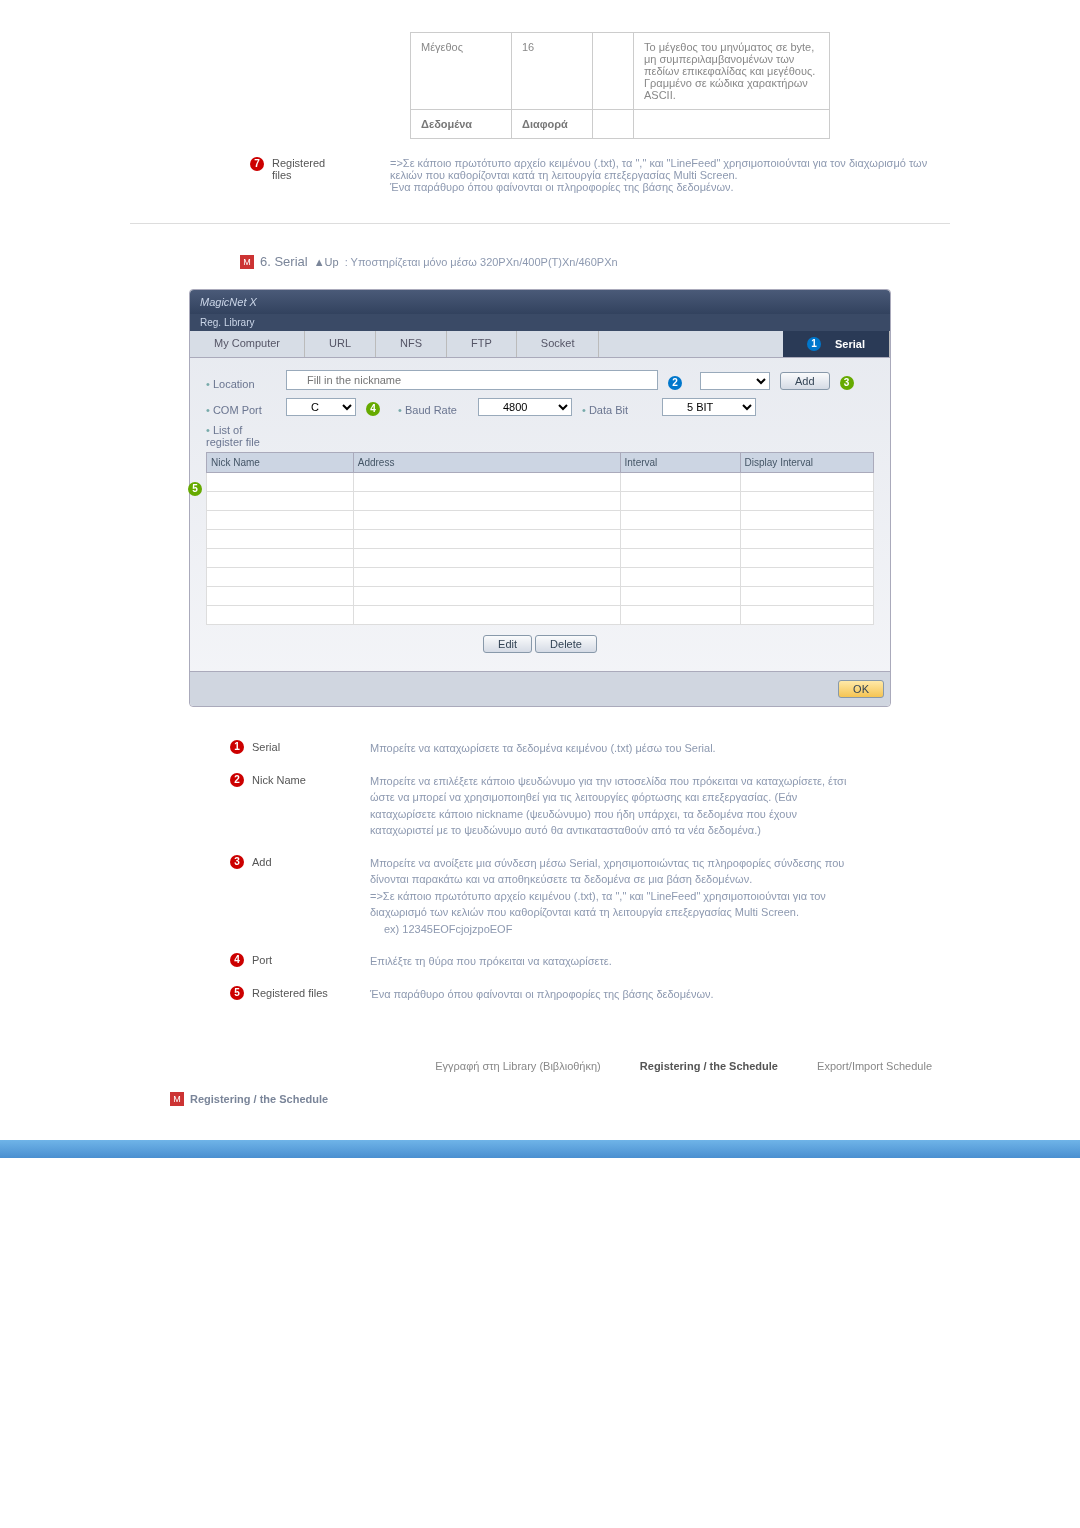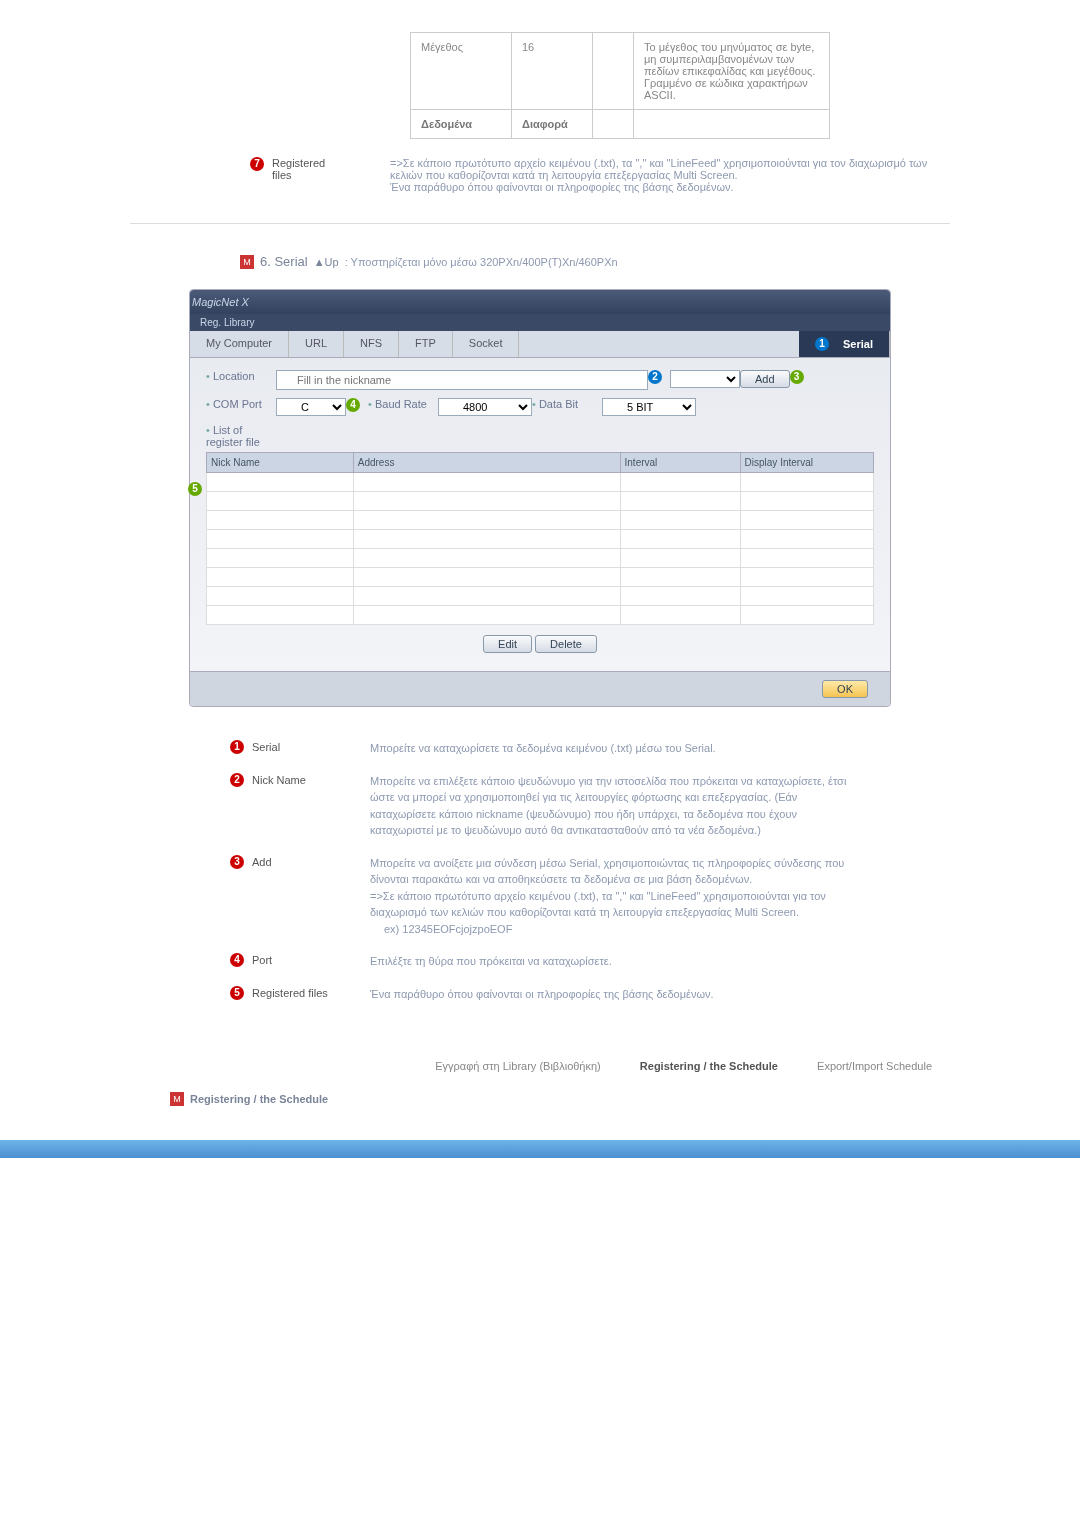--- a/index.html
+++ b/index.html
@@ -25,7 +25,7 @@
 .sec-head .desc{color:#8d99b0}
 
 .panel{width:700px;margin:0 auto 25px auto;background:linear-gradient(#e6e9ef,#f4f5f8);border:1px solid #aab;border-radius:4px;font-size:11px;color:#445}
-.panel .hdr{display:flex;align-items:flex-start;padding:6px 2px;background:linear-gradient(#4a5a78,#32425e);border-radius:4px 4px 0 0;color:#cbd6e8}
+.panel .hdr{display:flex;align-items:flex-start;padding:6px 10px;background:linear-gradient(#4a5a78,#32425e);border-radius:4px 4px 0 0;color:#cbd6e8}
 .panel .hdr .mn{font-style:italic}
 .panel .tabs{display:flex;background:#d7dde6;border-bottom:1px solid #aab}
 .panel .tabs .tab{padding:6px 16px;border-right:1px solid #bbb;color:#556;font-size:11px}

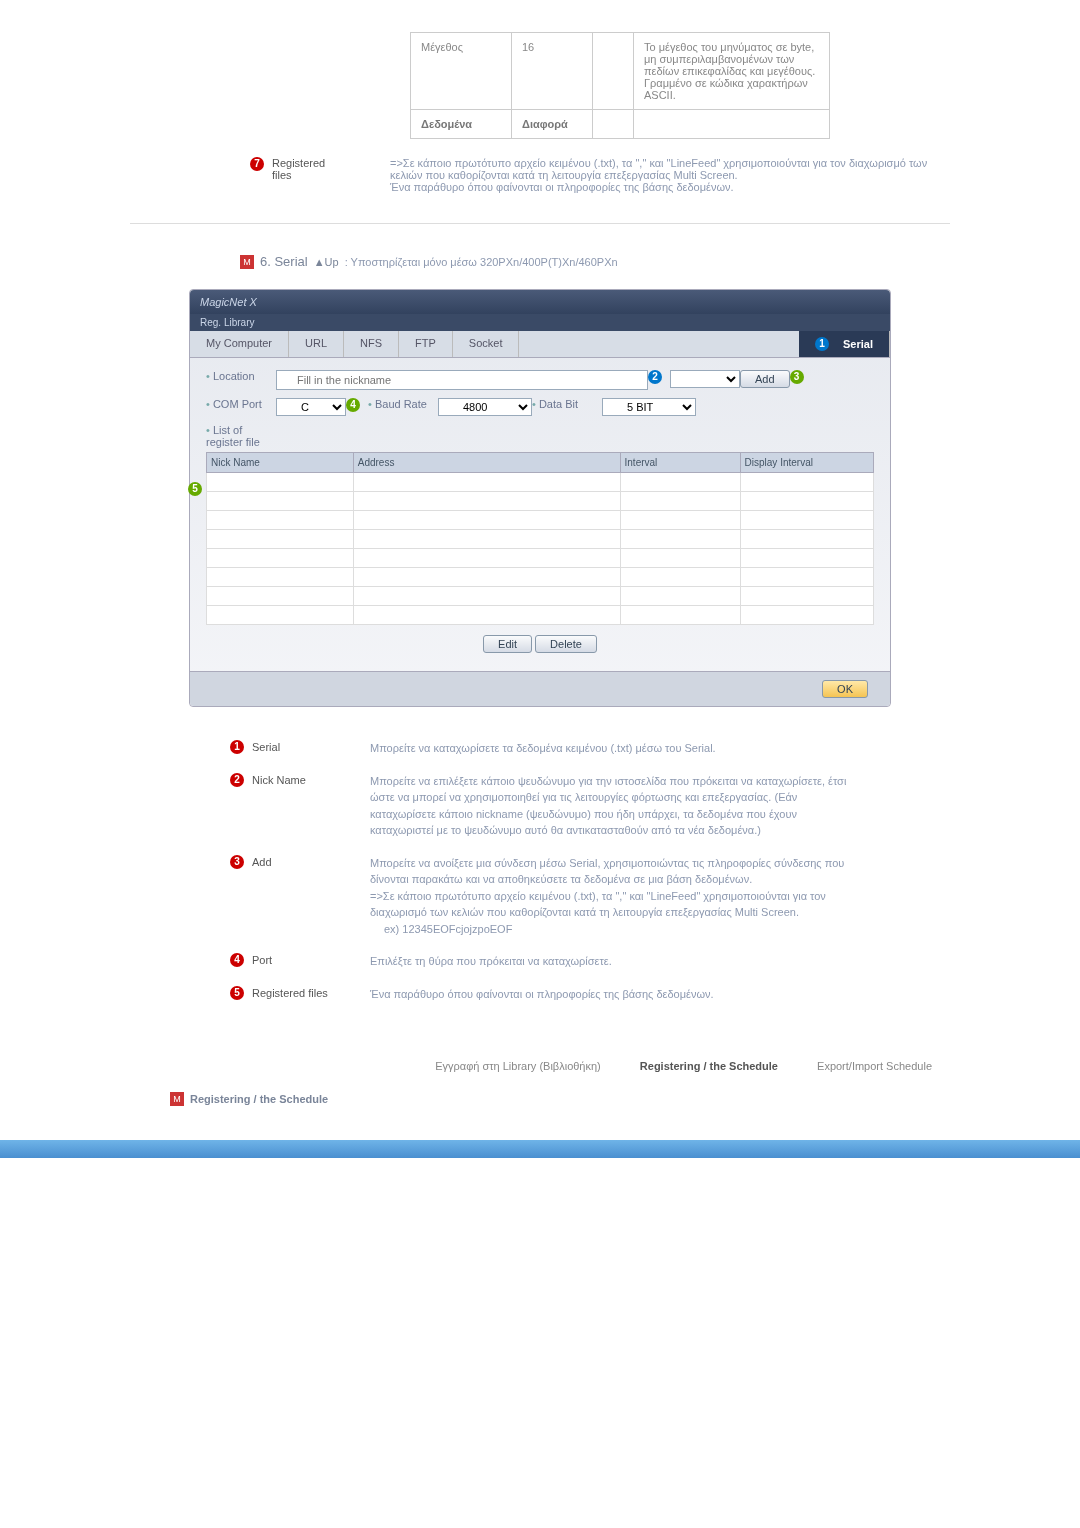--- a/index.html
+++ b/index.html
@@ -28,7 +28,7 @@
 .panel .hdr{display:flex;align-items:flex-start;padding:6px 10px;background:linear-gradient(#4a5a78,#32425e);border-radius:4px 4px 0 0;color:#cbd6e8}
 .panel .hdr .mn{font-style:italic}
 .panel .tabs{display:flex;background:#d7dde6;border-bottom:1px solid #aab}
-.panel .tabs .tab{padding:6px 16px;border-right:1px solid #bbb;color:#556;font-size:11px}
+.panel .tabs .tab{padding:6px 24px;border-right:1px solid #bbb;color:#556;font-size:11px}
 .panel .tabs .tab.active{background:#f4f5f8;font-weight:bold}
 .panel .tabs .tab.serial{margin-left:auto;background:#2a3a56;color:#fff;display:flex;align-items:center;gap:6px}
 .panel .body{padding:12px 16px}

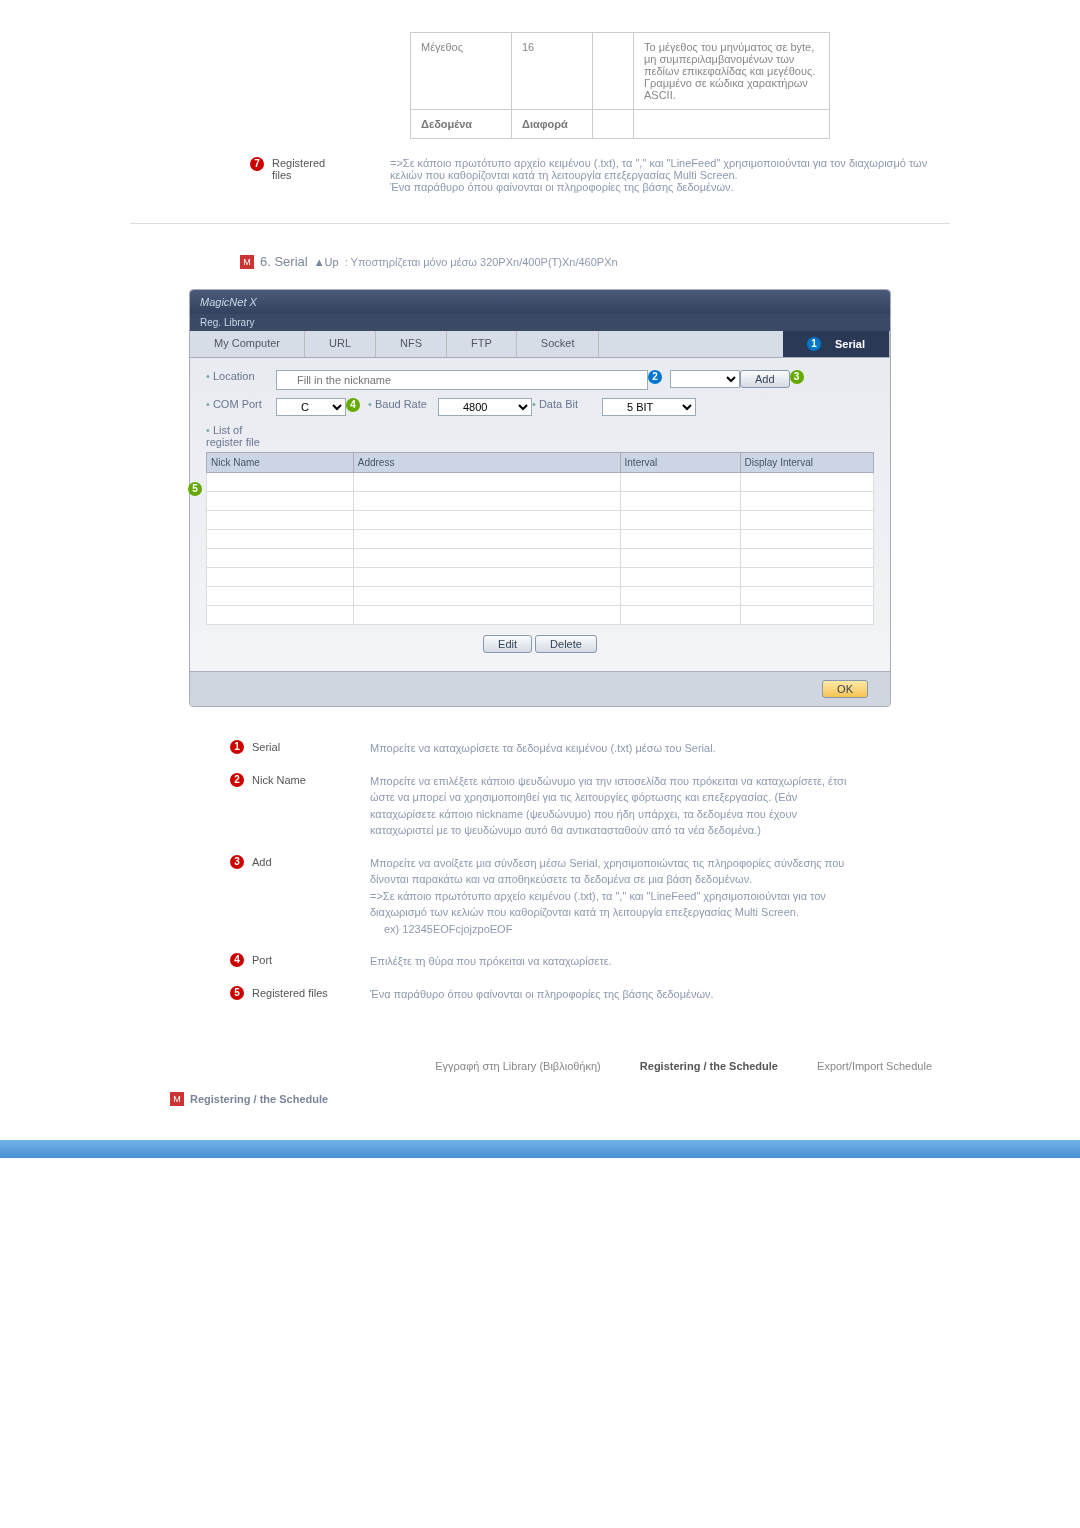--- a/index.html
+++ b/index.html
@@ -32,7 +32,7 @@
 .panel .tabs .tab.active{background:#f4f5f8;font-weight:bold}
 .panel .tabs .tab.serial{margin-left:auto;background:#2a3a56;color:#fff;display:flex;align-items:center;gap:6px}
 .panel .body{padding:12px 16px}
-.panel .frow{display:flex;align-items:flex-start;margin-bottom:8px;}
+.panel .frow{display:flex;align-items:flex-end;margin-bottom:8px;gap:10px}
 .panel .flab{color:#6a7590;width:70px}
 .panel .flab::before{content:"• ";color:#7aa}
 .panel input.txt,.panel select{border:1px solid #9ab;height:18px;font-size:11px;background:#fff;padding:0 20px}

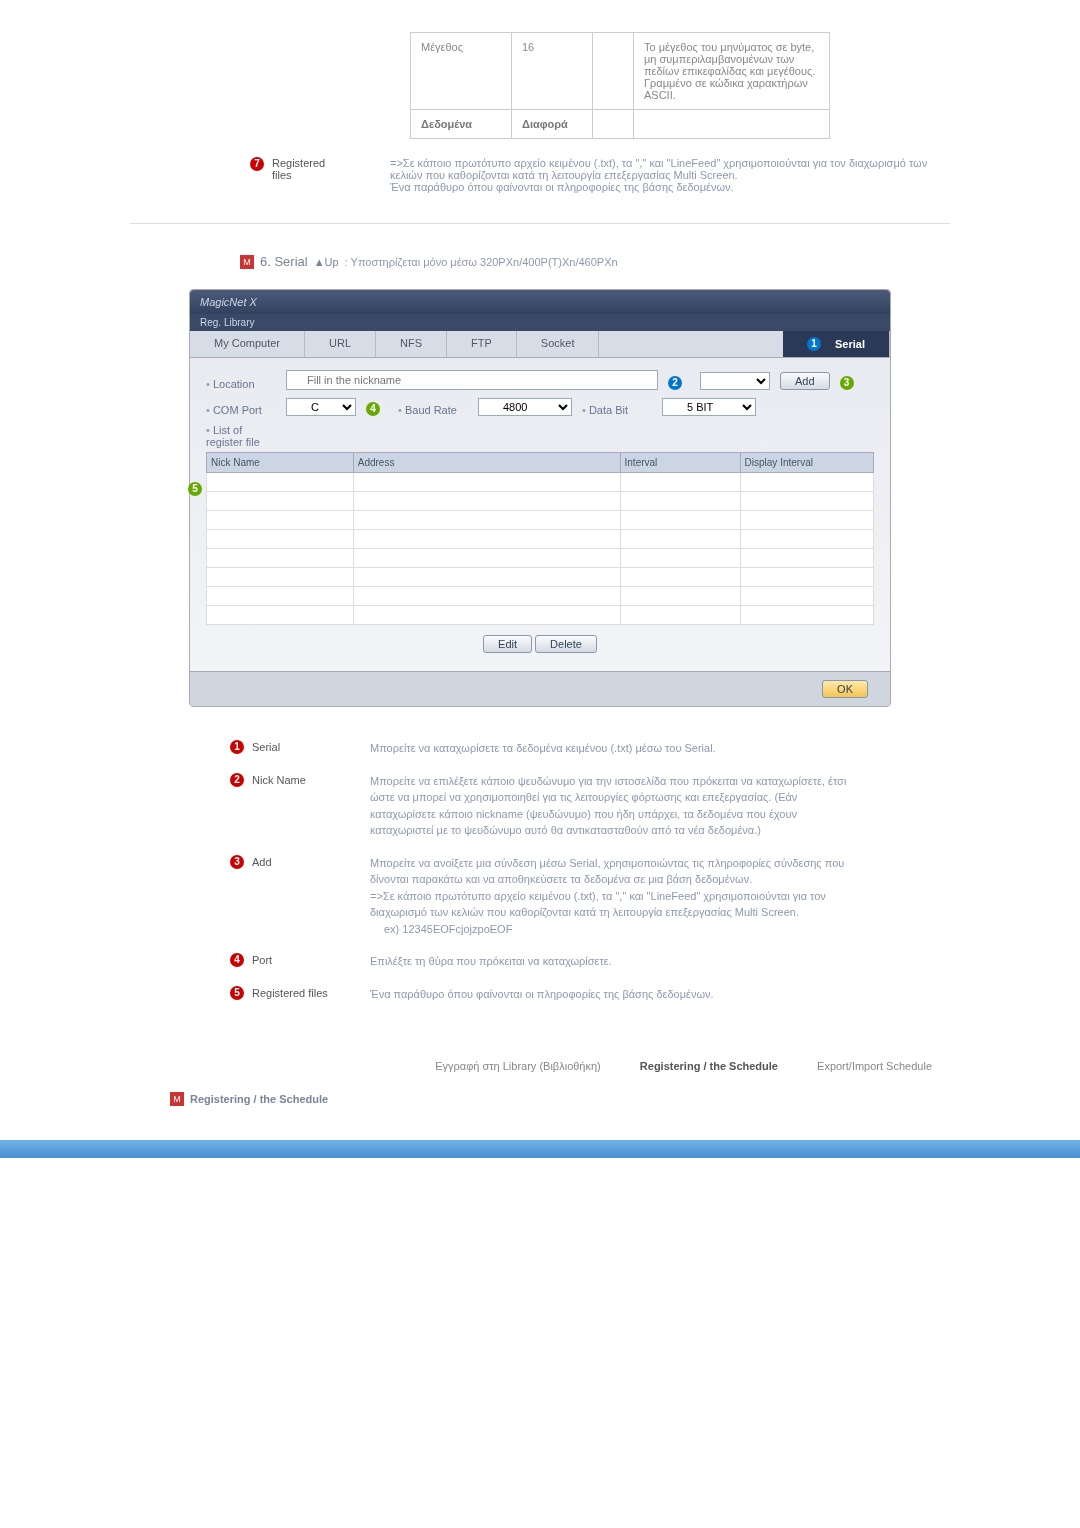--- a/index.html
+++ b/index.html
@@ -44,7 +44,7 @@
 .panel .tbl th{background:#ccd5e3;border:1px solid #aab;padding:4px;font-weight:normal;font-size:10px;color:#456;text-align:left}
 .panel .tbl td{border:1px solid #ddd;height:16px}
 .panel .ebar{text-align:center;padding:10px 0 6px 0}
-.panel .okbar{text-align:right;padding:8px 22px;background:#d0d6e0;border-top:1px solid #aab;border-radius:0 0 4px 4px}
+.panel .okbar{text-align:right;padding:8px 6px;background:#d0d6e0;border-top:1px solid #aab;border-radius:0 0 4px 4px}
 .desc-block{width:620px;margin:0 auto}
 .desc-block .drow{display:flex;align-items:flex-start;padding:8px 0}
 .desc-block .drow .dl{display:flex;align-items:center;width:140px;color:#555}

